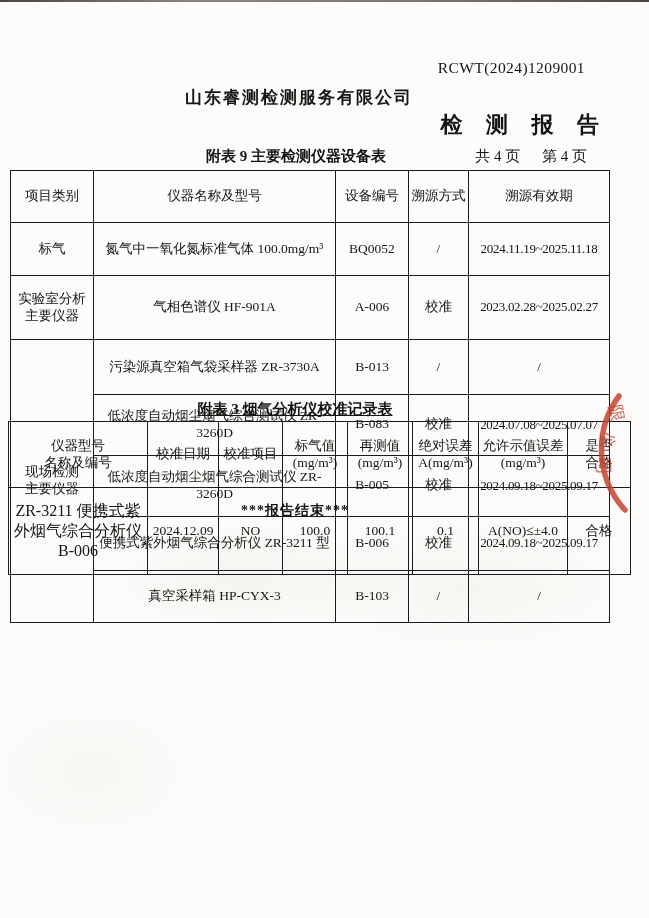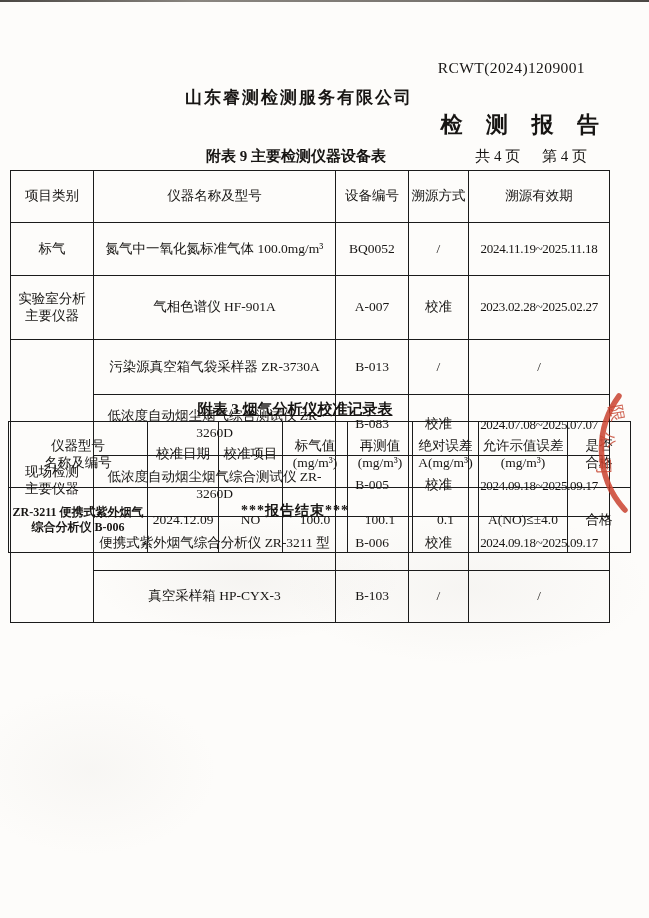--- a/index.html
+++ b/index.html
@@ -81,7 +81,7 @@
       <td>实验室分析
 主要仪器</td>
       <td>气相色谱仪 HF-901A</td>
-      <td>A-007</td>
+      <td>A-006</td>
       <td>校准</td>
       <td class="dates">2023.02.28~2025.02.27</td>
     </tr>

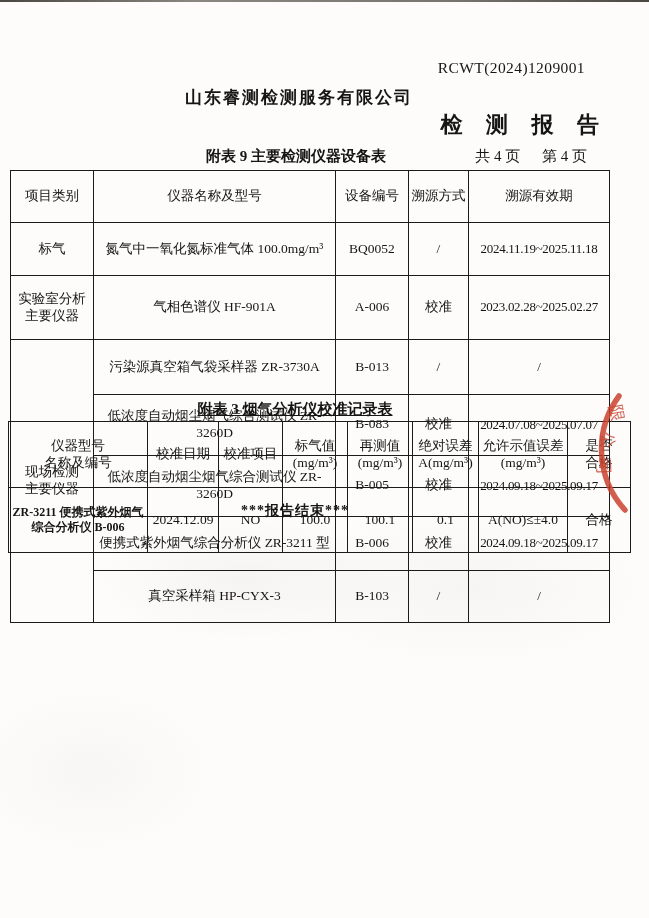--- a/index.html
+++ b/index.html
@@ -41,7 +41,7 @@
   .t2 .k5{width:60px;} .t2 .k6{width:61px;} .t2 .k7{width:84px;} .t2 .k8{width:58px;}
   .t2 tr.hr td{height:39px;}
   .t2 tr.dr td{height:38px;}
-  .t2 td.inst{font-size:12px;font-weight:bold;}
+  .t2 td.inst{font-size:16px;}
 
   .stamp{position:absolute;left:575px;top:388px;width:74px;height:135px;pointer-events:none;}
 </style>

